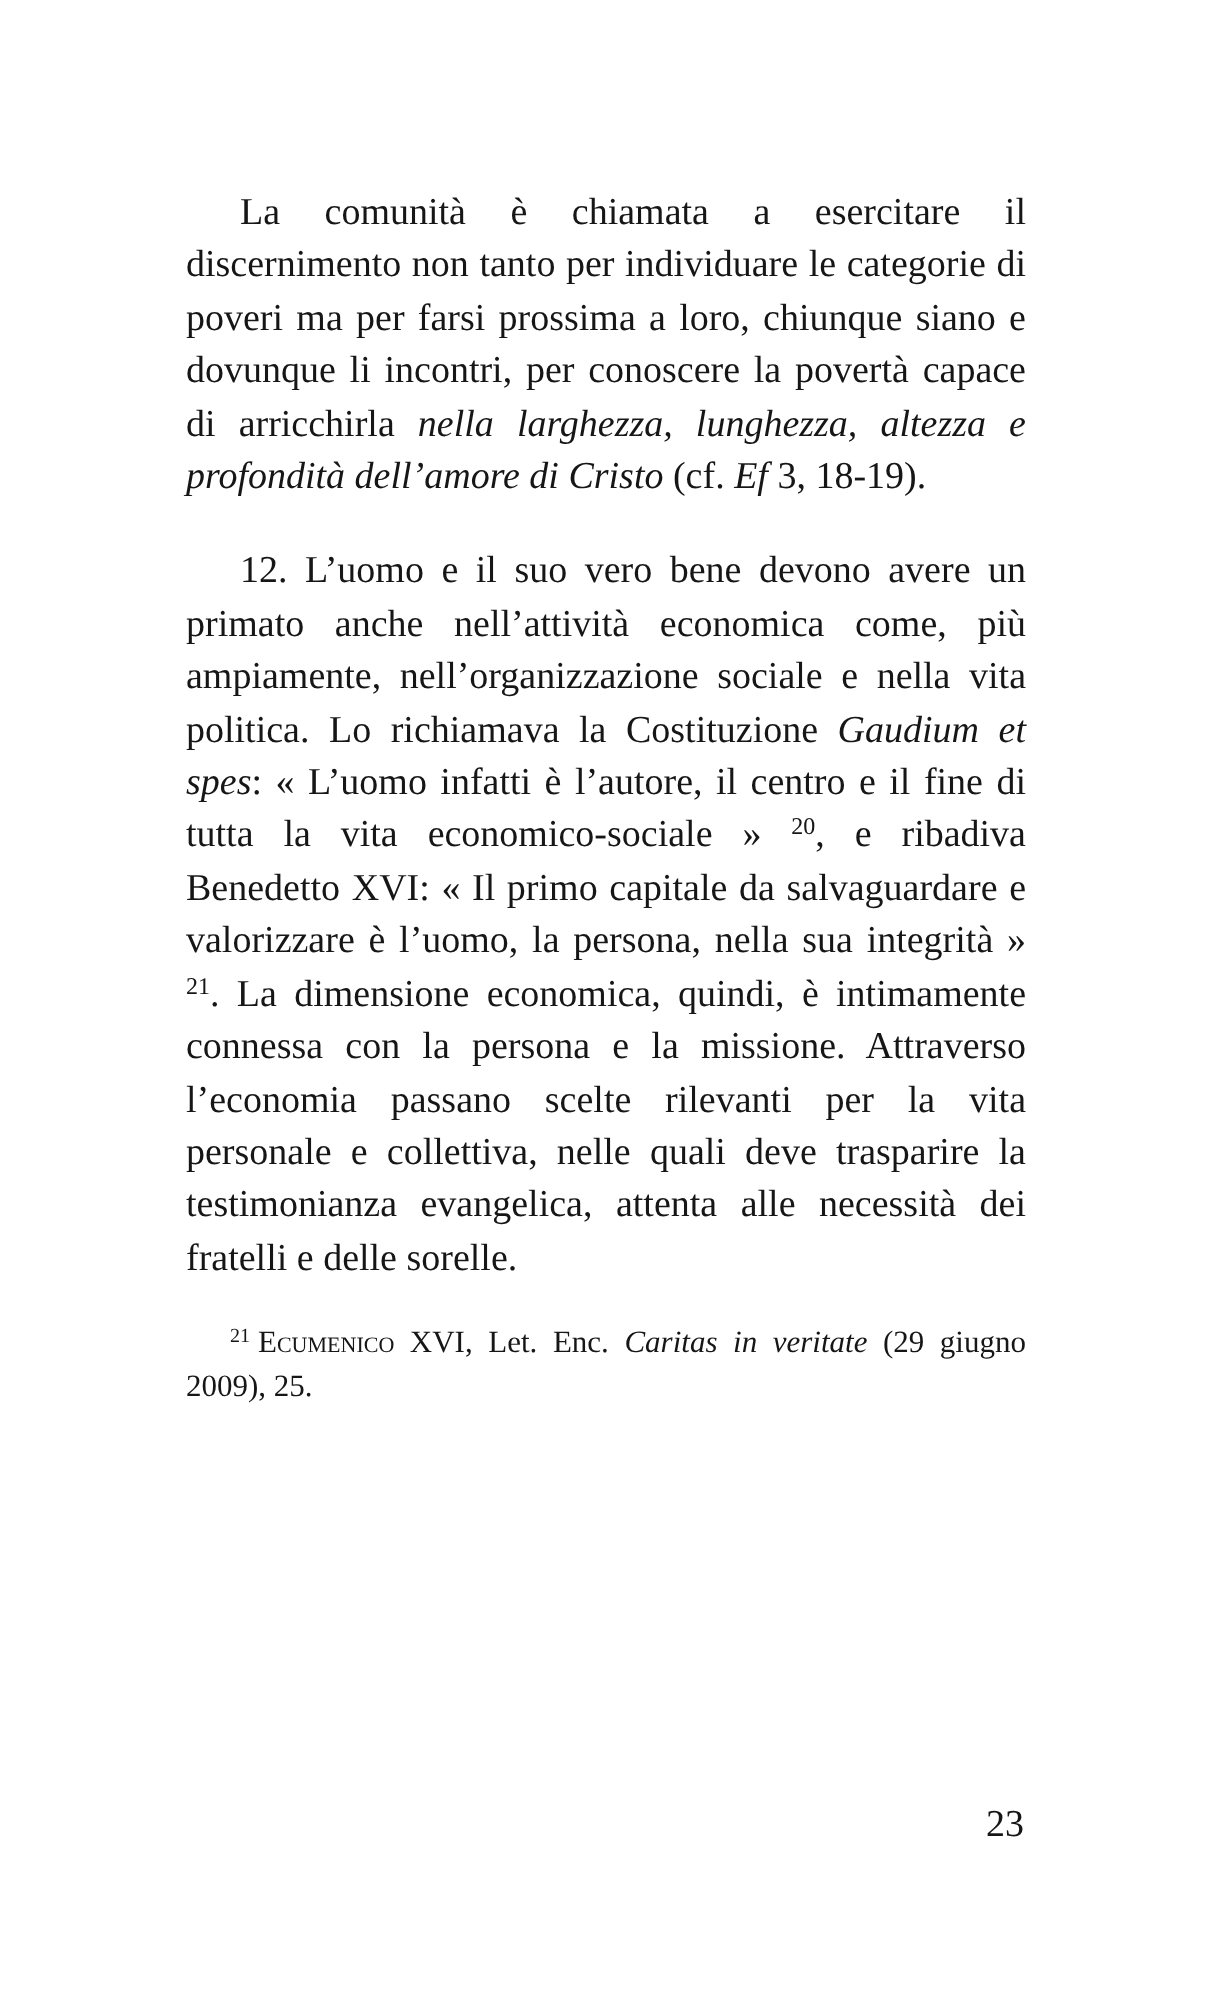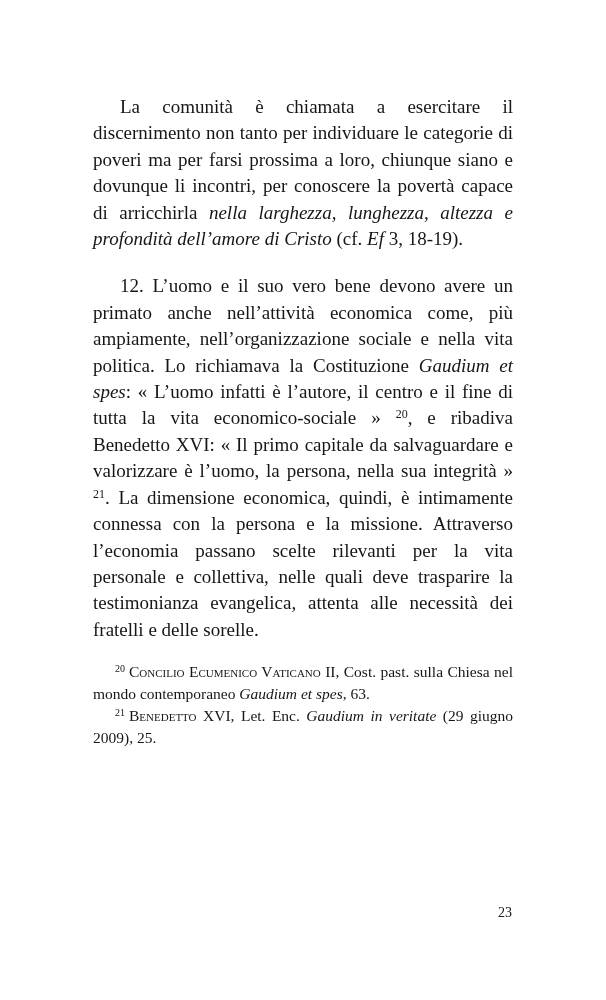--- a/index.html
+++ b/index.html
@@ -90,7 +90,6 @@
 
     <div class="footnotes">
 
-      <p class="footnote"><span class="fn-marker">20</span><span class="sc">Concilio Ecumenico Vaticano II</span><span>, Cost. past. sulla Chiesa nel mondo contemporaneo </span><span class="it">Gaudium et spes</span><span>, 63.</span></p>
 
       <p class="footnote"><span class="fn-marker">21</span><span class="sc">Benedetto XVI</span><span>, Let. Enc. </span><span class="it">Gaudium in veritate</span><span> (29 giugno 2009), 25.</span></p>
 

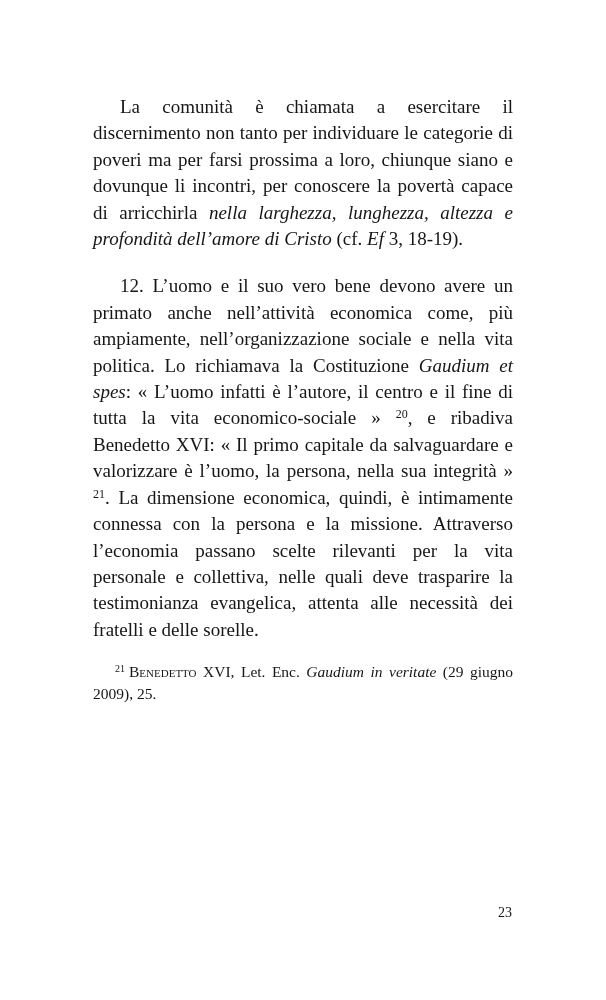--- a/index.html
+++ b/index.html
@@ -91,7 +91,7 @@
     <div class="footnotes">
 
 
-      <p class="footnote"><span class="fn-marker">21</span><span class="sc">Benedetto XVI</span><span>, Let. Enc. </span><span class="it">Gaudium in veritate</span><span> (29 giugno 2009), 25.</span></p>
+      <p class="footnote"><span class="fn-marker">21</span><span class="sc">Ecumenico XVI</span><span>, Let. Enc. </span><span class="it">Gaudium in veritate</span><span> (29 giugno 2009), 25.</span></p>
 
     </div>
   </div>

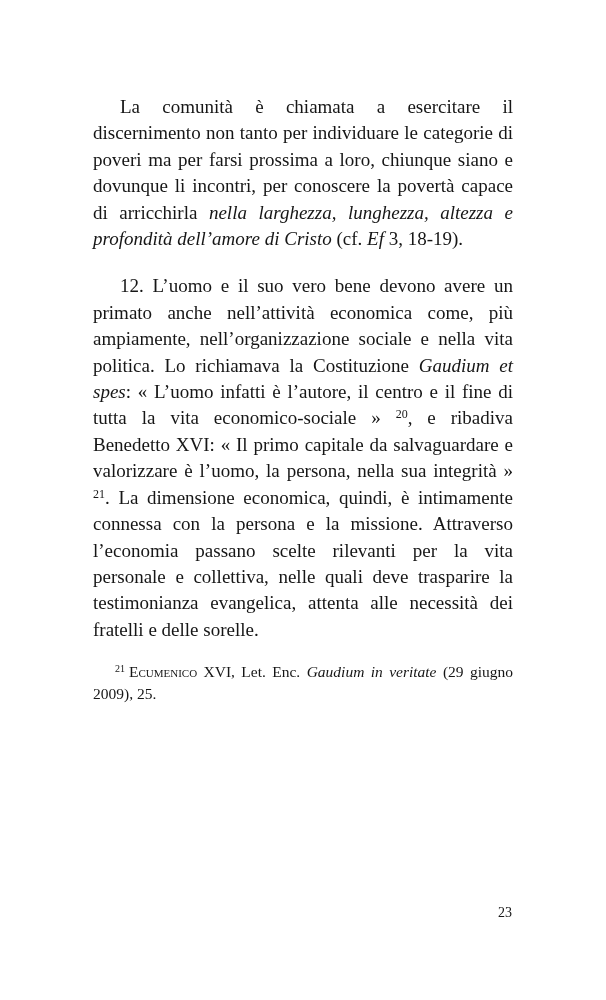--- a/index.html
+++ b/index.html
@@ -91,7 +91,7 @@
     <div class="footnotes">
 
 
-      <p class="footnote"><span class="fn-marker">21</span><span class="sc">Ecumenico XVI</span><span>, Let. Enc. </span><span class="it">Gaudium in veritate</span><span> (29 giugno 2009), 25.</span></p>
+      <p class="footnote"><span class="fn-marker">21</span><span class="sc">Ecumenico XVI</span><span>, Let. Enc. </span><span class="it">Caritas in veritate</span><span> (29 giugno 2009), 25.</span></p>
 
     </div>
   </div>

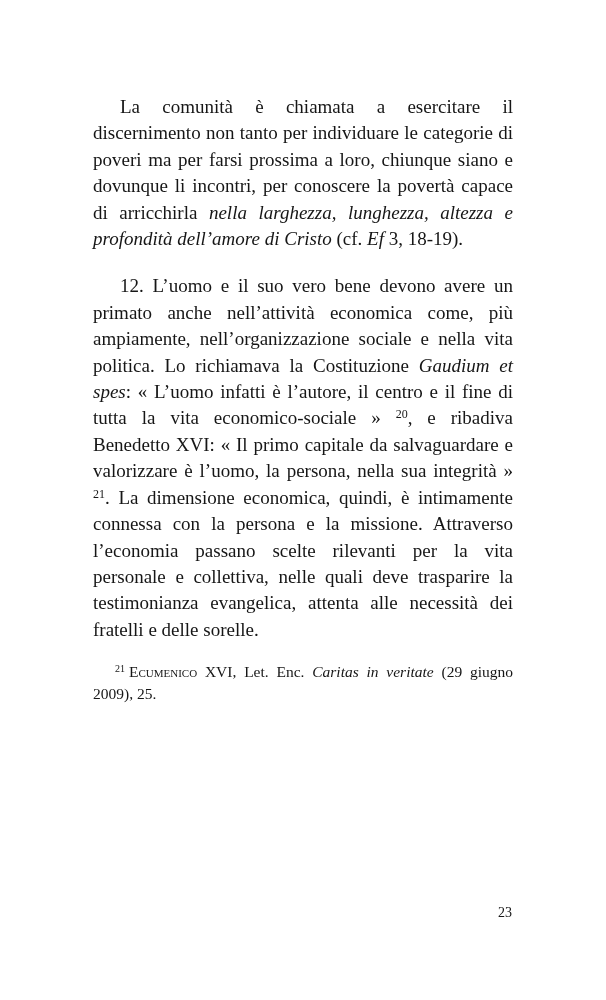--- a/index.html
+++ b/index.html
@@ -73,7 +73,7 @@
     position: absolute;
     top: 901px;
     right: 94px;
-    font-size: 14px;
+    font-size: 19px;
     line-height: 24px;
   }
 </style>

